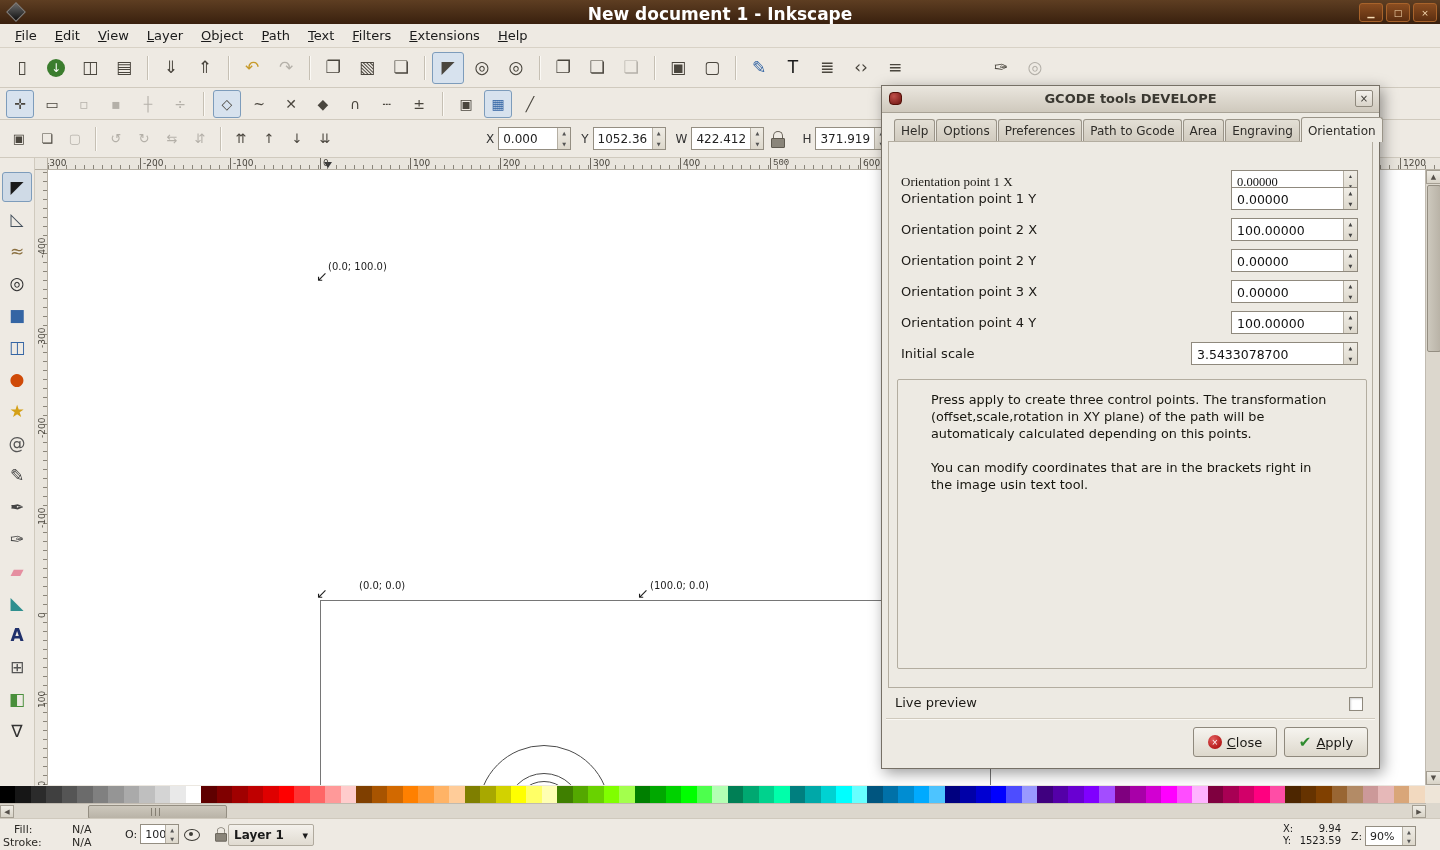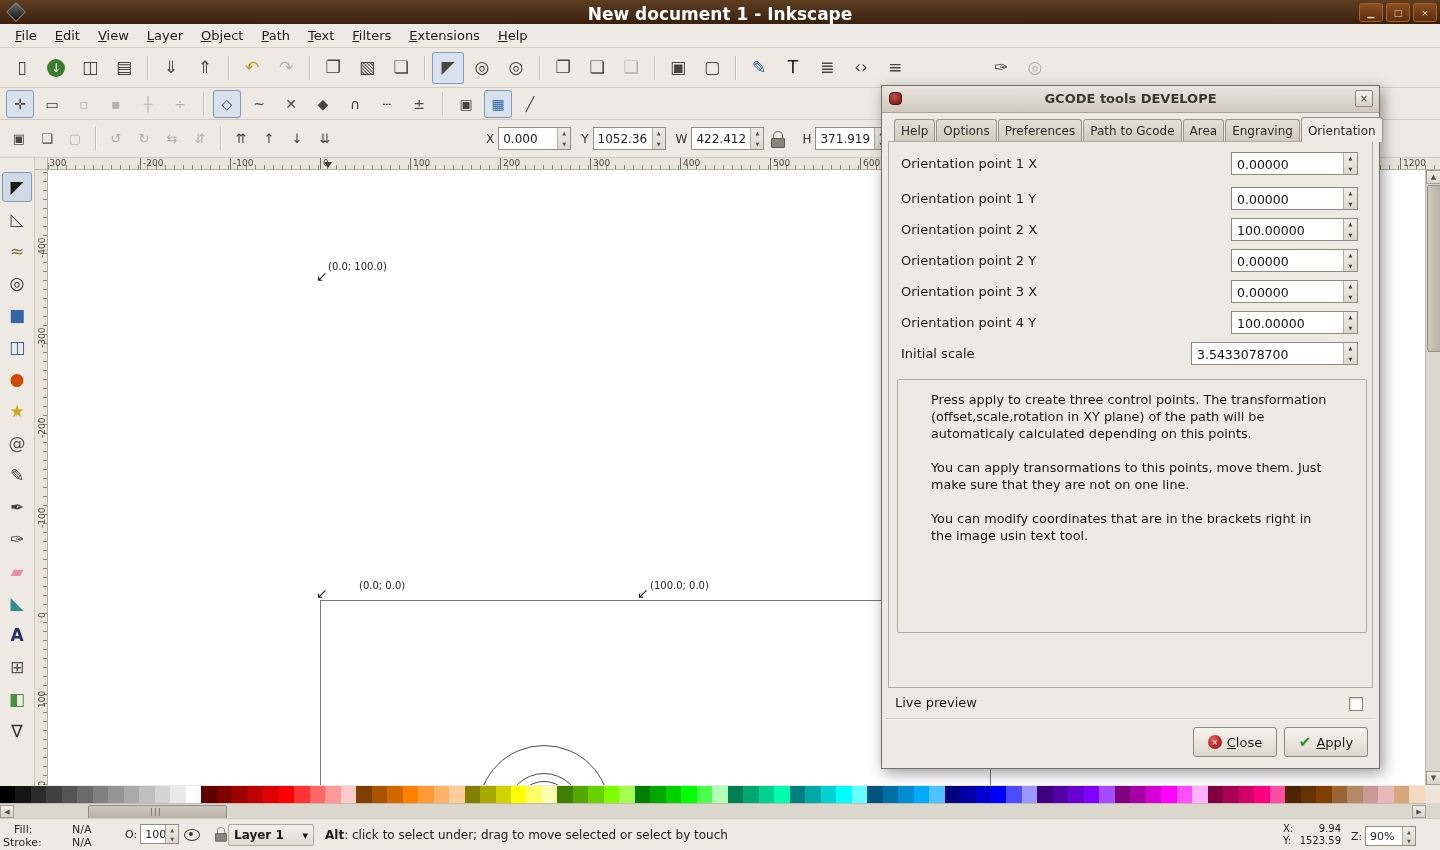--- a/index.html
+++ b/index.html
@@ -417,7 +417,7 @@
       <div class="hrl" style="left: 452px;">200</div>
       <div class="hrl" style="left: 542px;">300</div>
       <div class="hrl" style="left: 632px;">400</div>
-      <div class="hrl" style="left: 722px;">500</div>
+      <div class="hrl" style="left: 722px; font-family: Liberation Mono, monospace;">500</div>
       <div class="hrl" style="left: 812px;">600</div>
       <div class="hrl" style="left: 1352px;">1200</div>
     </div>

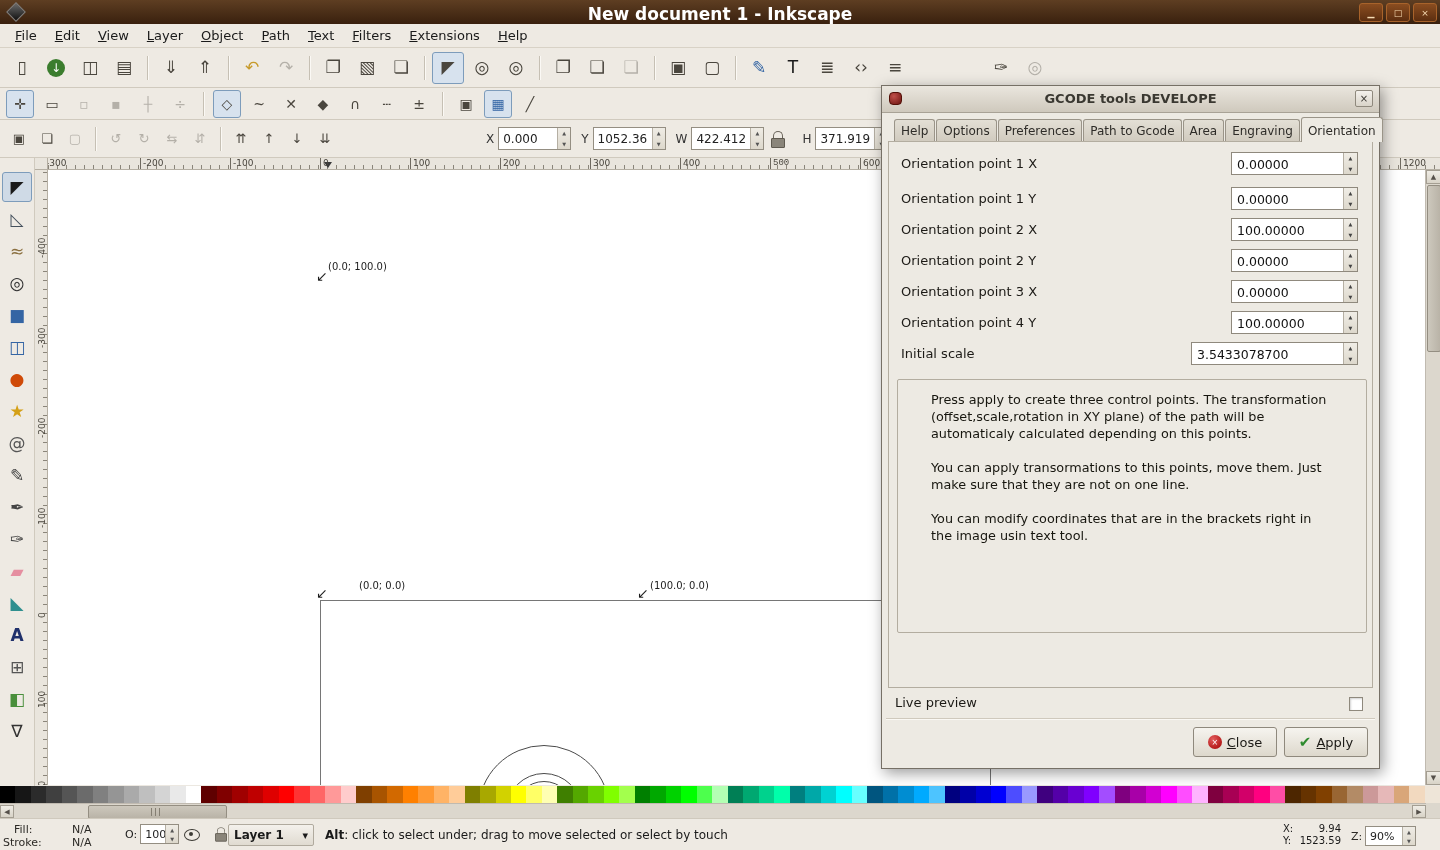--- a/index.html
+++ b/index.html
@@ -681,7 +681,7 @@
       </div>
     <div id="dlg-note"></div>
     <div id="dlg-fields">
-        <div class="drow" style="top: 66px;">
+        <div class="drow" style="top: 84px; font-family: Liberation Serif, serif;">
           <div class="dlabel">Orientation point 1 X</div>
           <div class="dspin">
             <div class="dval">0.00000</div>

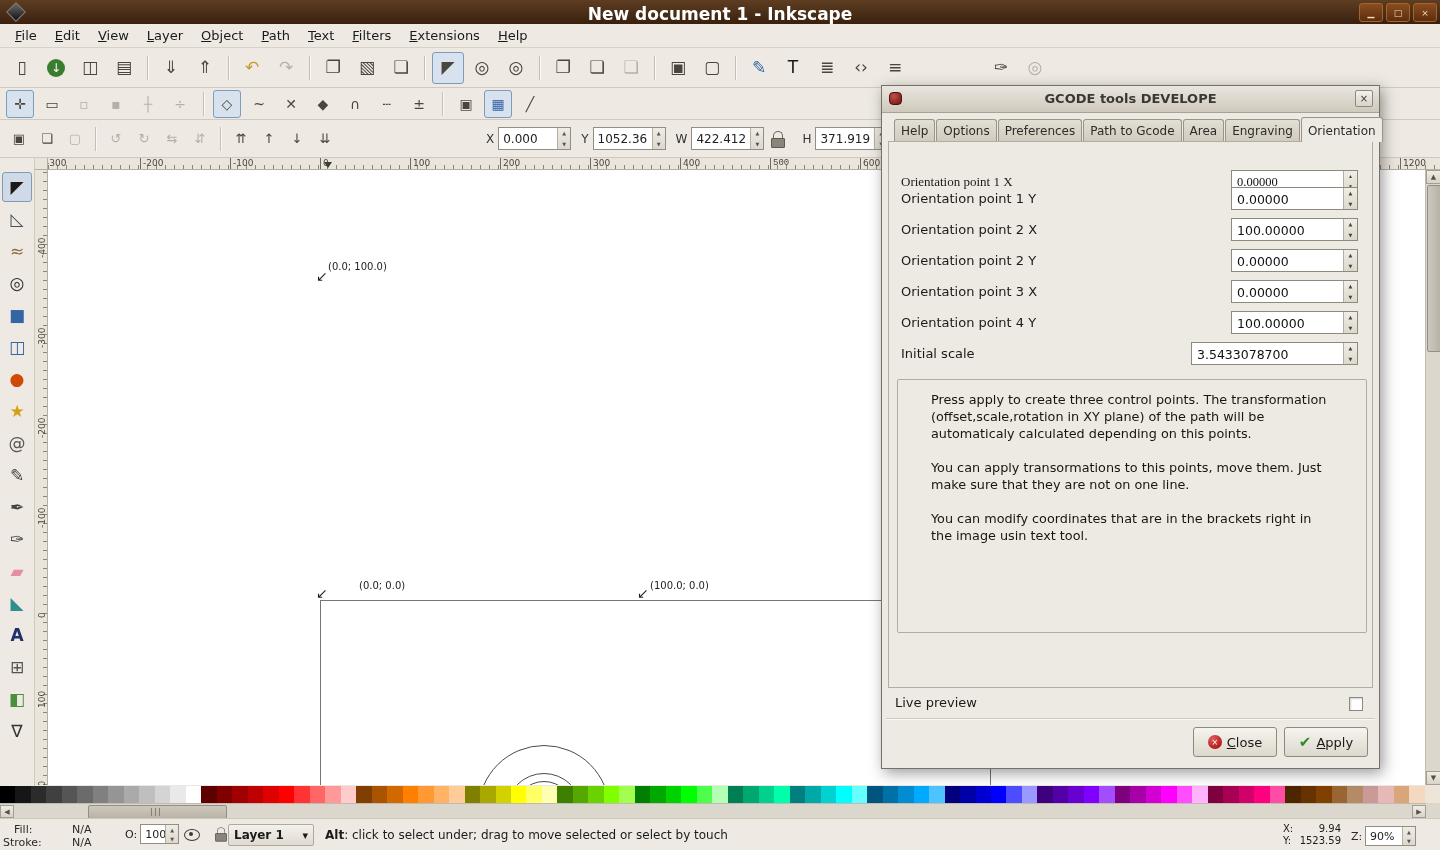--- a/index.html
+++ b/index.html
@@ -138,7 +138,7 @@
   .dval{flex:1;font-size:12.5px;padding:4px 0 0 5px;color:#111;overflow:hidden;white-space:nowrap;}
   .spinbtns{width:13px;border-left:1px solid #b5afa3;background:linear-gradient(#f0ede6,#ddd8cc);display:flex;flex-direction:column;}
   .sb{flex:1;font-size:5px;display:flex;align-items:center;justify-content:center;color:#444;}
-  #dlg-frame{position:absolute;left:15px;top:293px;width:470px;height:254px;border:1px solid #b3ada0;border-radius:2px;
+  #dlg-frame{position:absolute;left:15px;top:293px;width:470px;height:290px;border:1px solid #b3ada0;border-radius:2px;
              box-sizing:border-box;padding:11px 14px 0 33px;}
   .dpar{font-size:12.8px;line-height:17px;color:#17160f;white-space:pre-line;margin:0 0 17px 0;}
   .dpar.mt{margin-top:16px;}

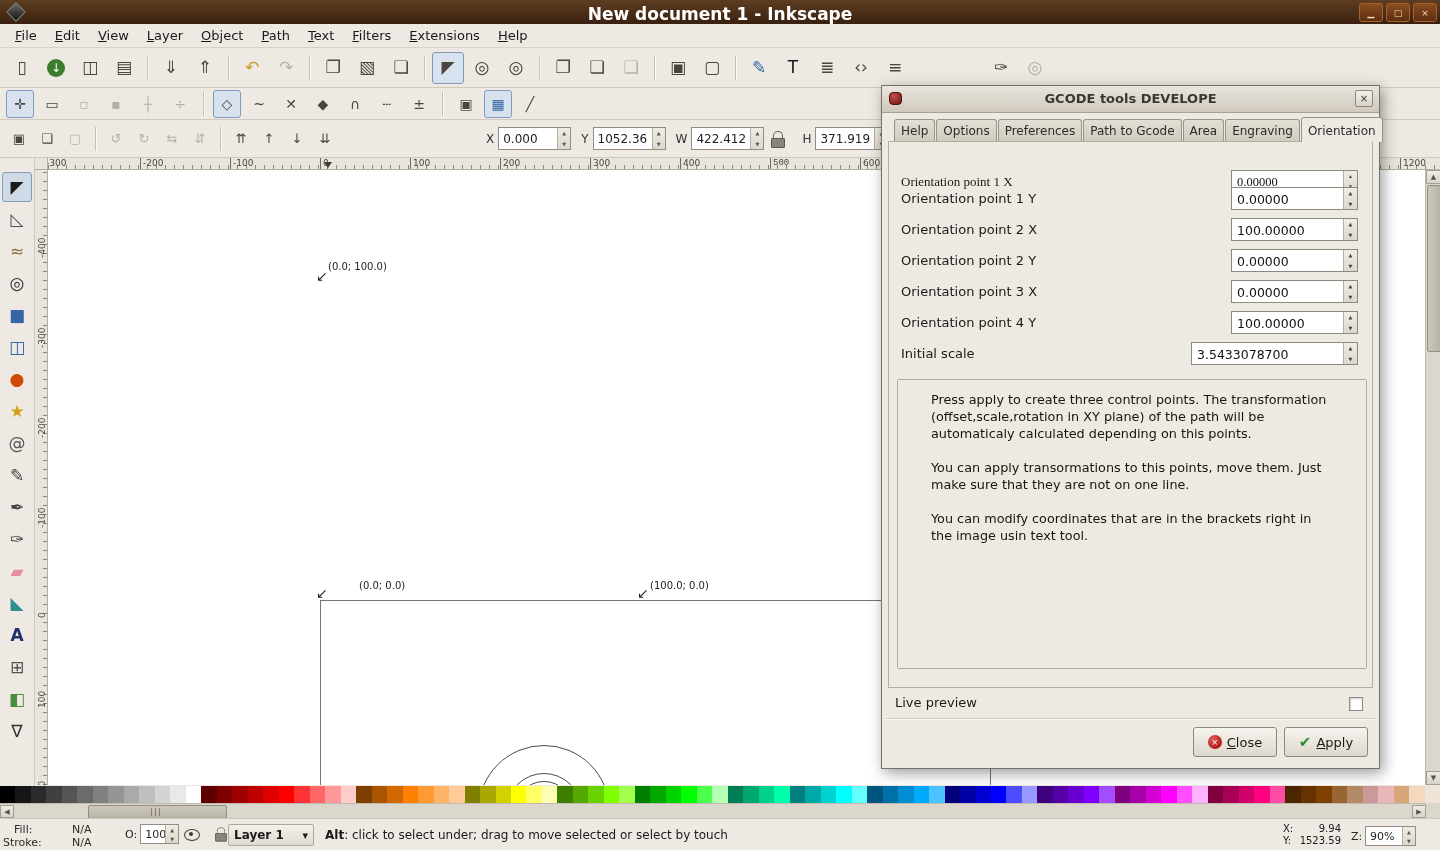--- a/index.html
+++ b/index.html
@@ -756,8 +756,6 @@
       <div class="dpar">Press apply to create three control points. The transformation
 (offset,scale,rotation in XY plane) of the path will be
 automaticaly calculated depending on this points.</div>
-      <div class="dpar">You can apply transormations to this points, move them. Just
-make sure that they are not on one line.</div>
       <div class="dpar">You can modify coordinates that are in the brackets right in
 the image usin text tool.</div>
     </div>

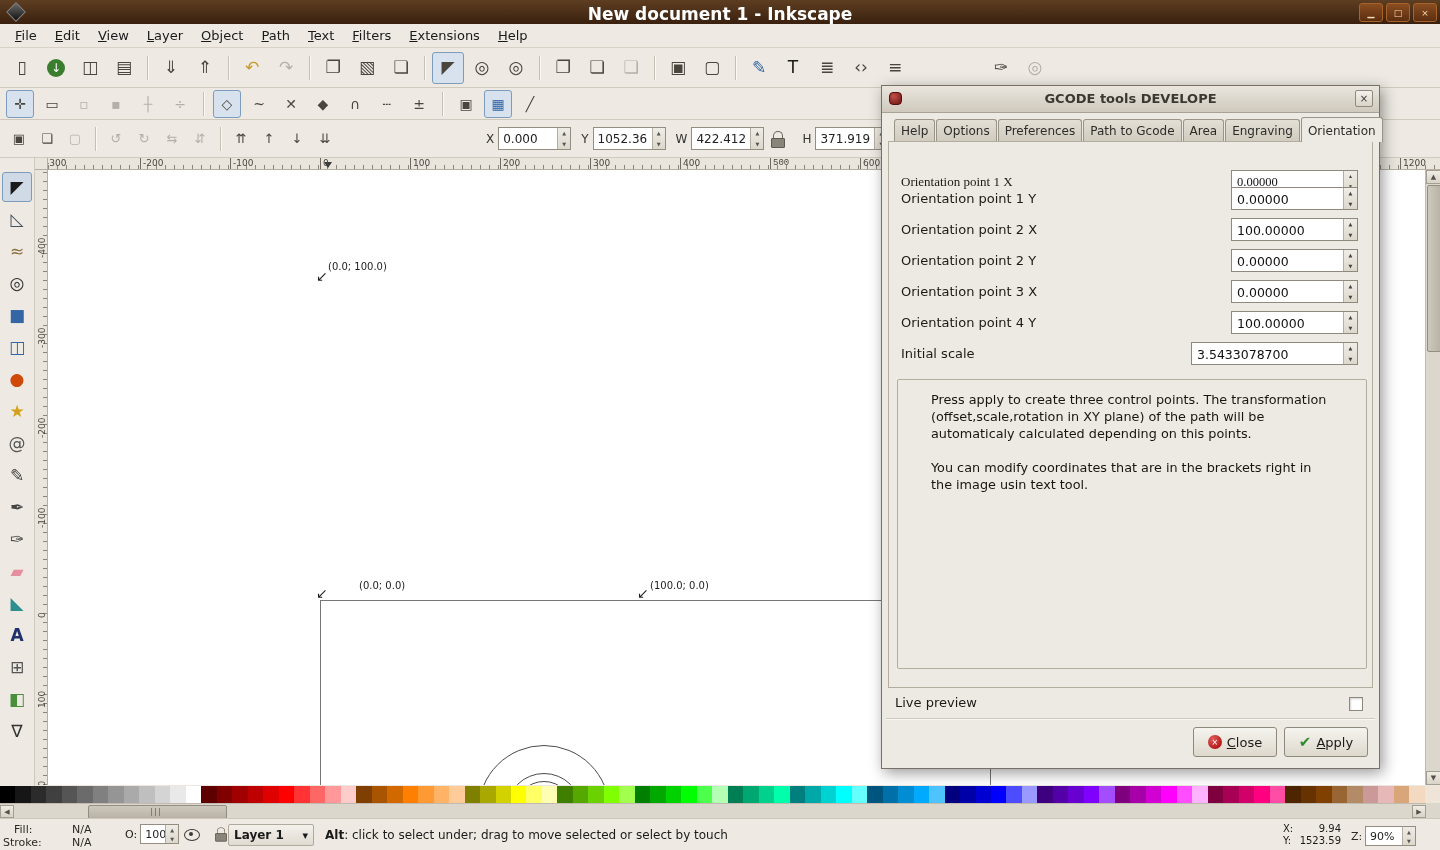--- a/index.html
+++ b/index.html
@@ -641,7 +641,6 @@
       <span class="name">Layer 1</span>
       <span>▾</span>
     </div>
-    <span id="status-msg"><b>Alt</b><span>: click to select under; drag to move selected or select by touch</span></span>
     <div id="coords">
       <div class="coord-line">
           <span>X:</span>

